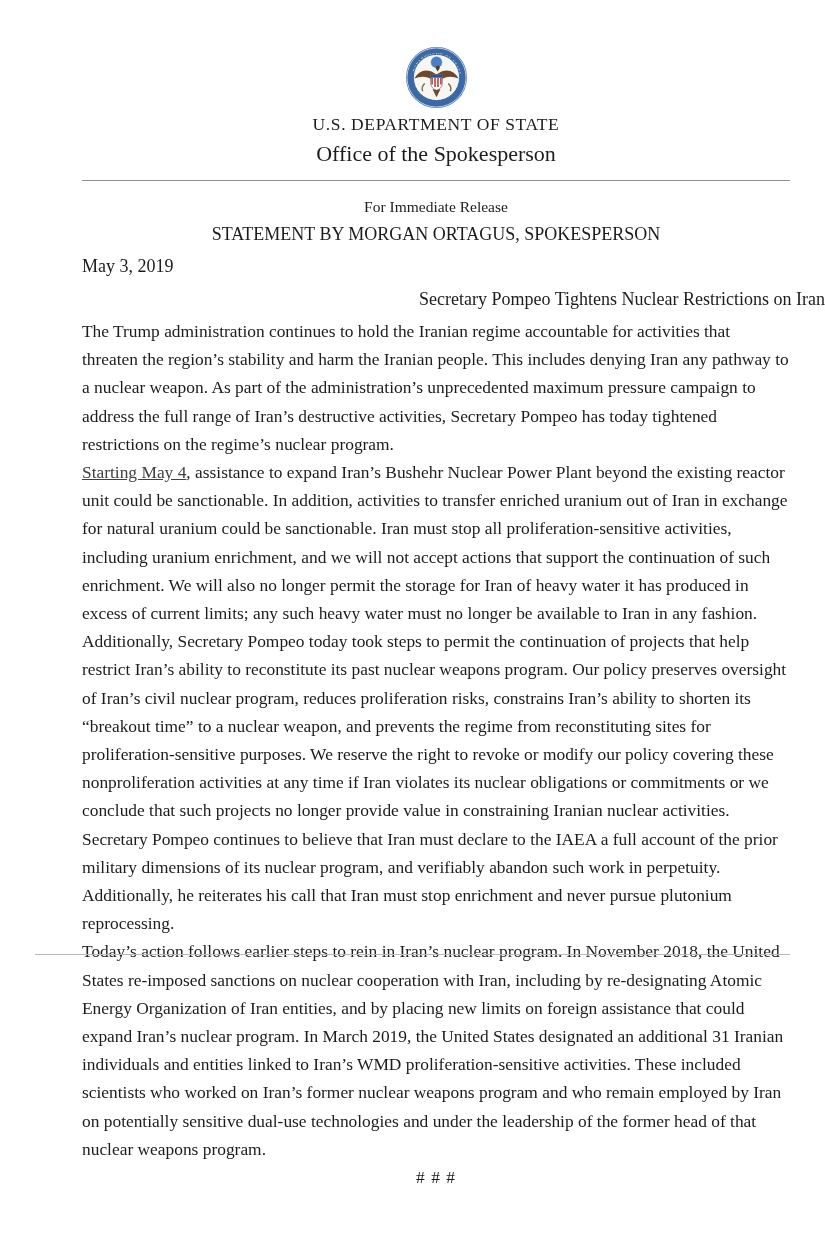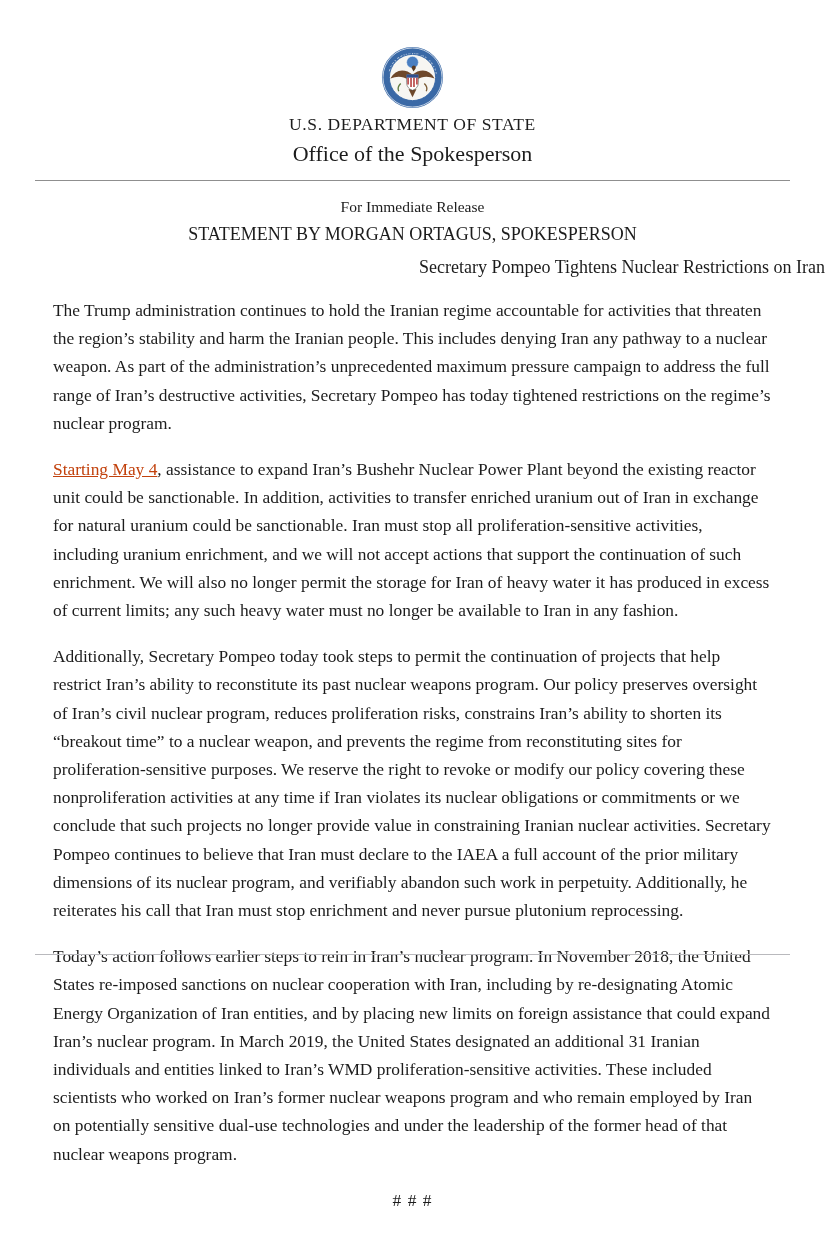--- a/index.html
+++ b/index.html
@@ -12,7 +12,7 @@
     position: relative;
     overflow: hidden;
   }
-  .page { position: relative; width: 825px; height: 956px; }
+  .page { position: relative; width: 825px; height: 956px; padding-left: 47px; }
 
   .masthead {
     display: flex;

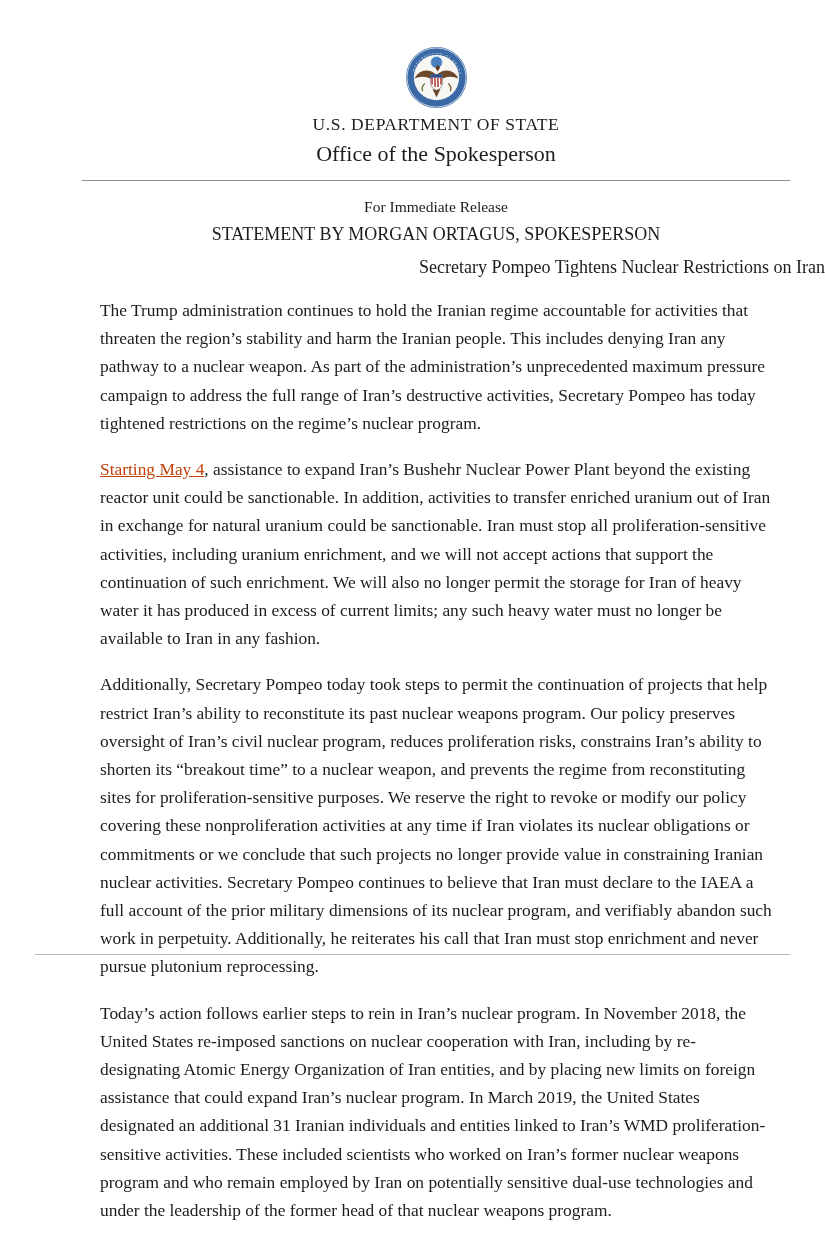--- a/index.html
+++ b/index.html
@@ -137,6 +137,7 @@
 
   <div class="release-line">For Immediate Release</div>
   <div class="statement-line">STATEMENT BY MORGAN ORTAGUS, SPOKESPERSON</div>
+  <div class="date-line">May 3, 2019</div>
   <h1 class="doc-title">Secretary Pompeo Tightens Nuclear Restrictions on Iran</h1>
 
   <div class="body-text">

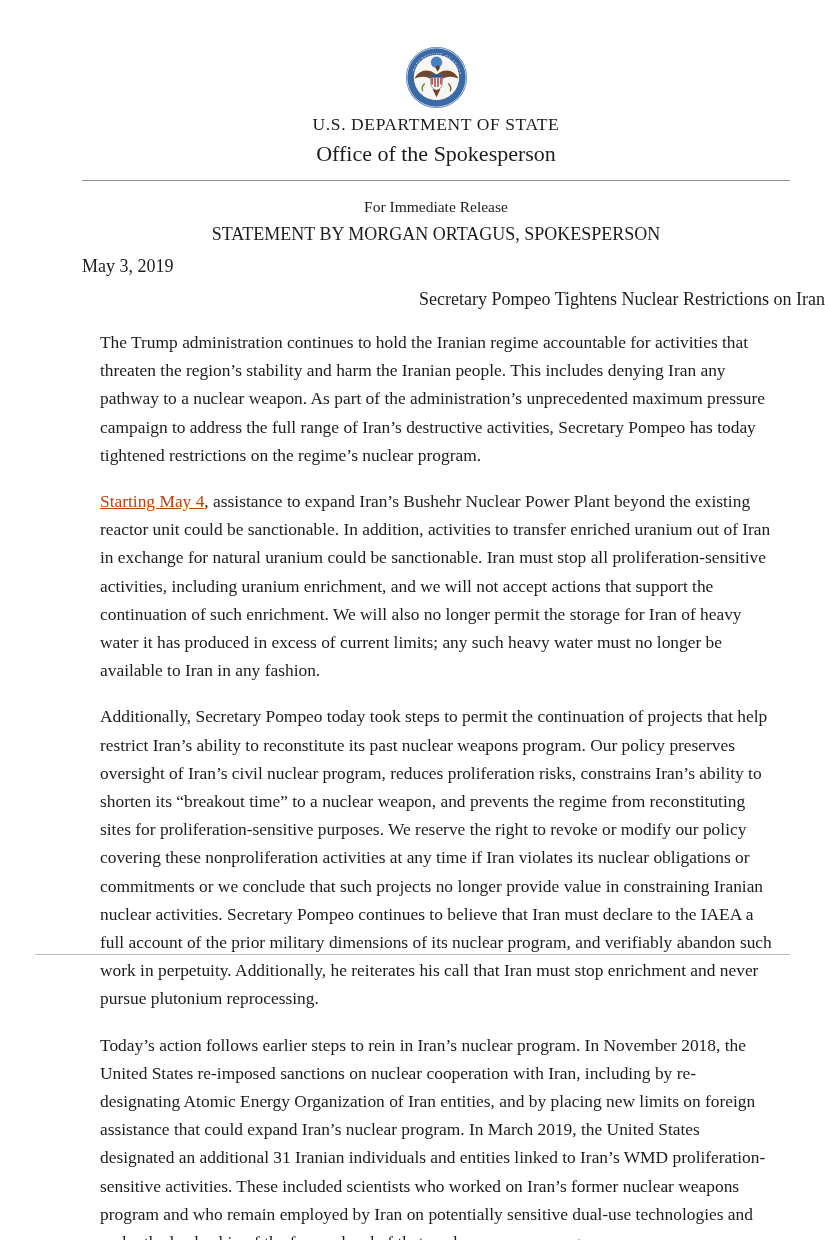--- a/index.html
+++ b/index.html
@@ -71,7 +71,7 @@
     line-height: 28.2px;
     text-align: left;
   }
-  .body-text p { margin: 18px; }
+  .body-text p { margin: 0; }
 
   a.inline-link {
     color: #c2410c;

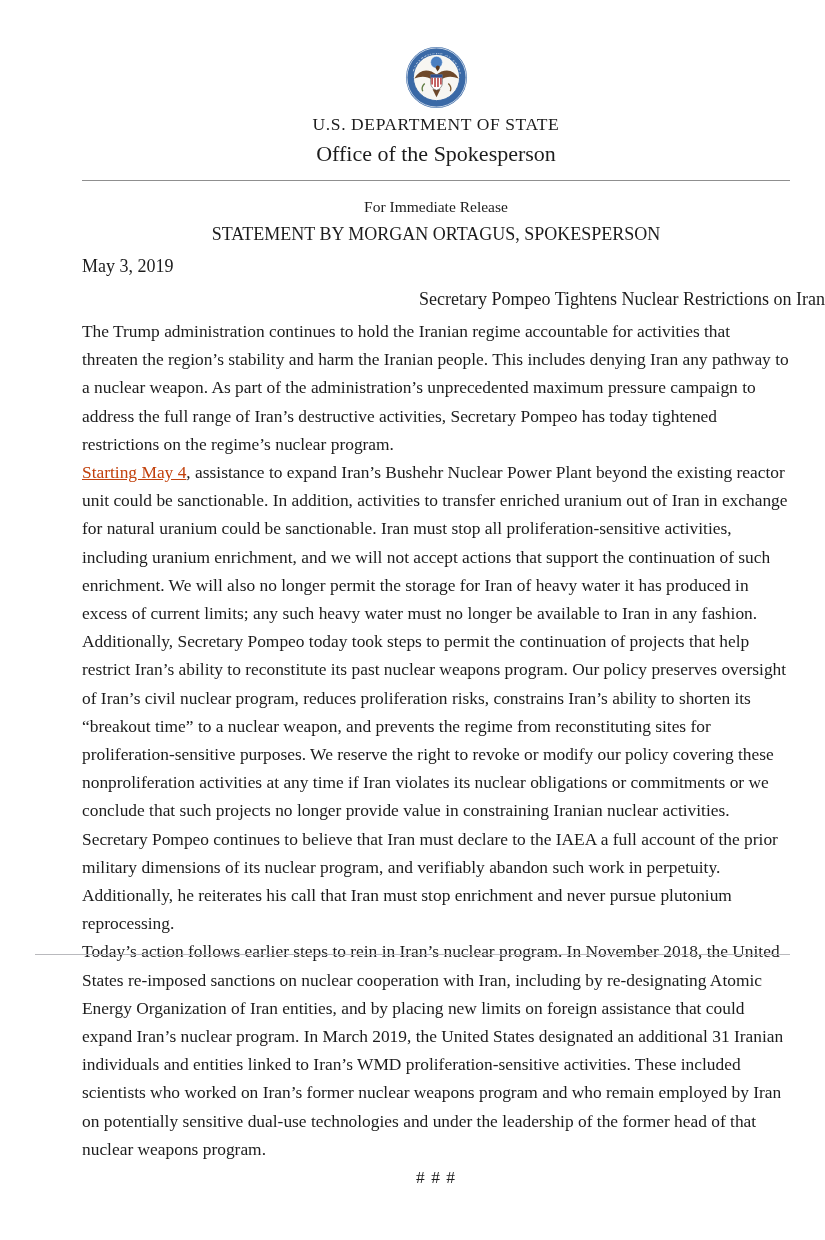--- a/index.html
+++ b/index.html
@@ -74,7 +74,7 @@
   .body-text p { margin: 0; }
 
   a.inline-link {
-    color: #c2410c;
+    color: #404040;
     text-decoration: underline;
     cursor: pointer;
   }

